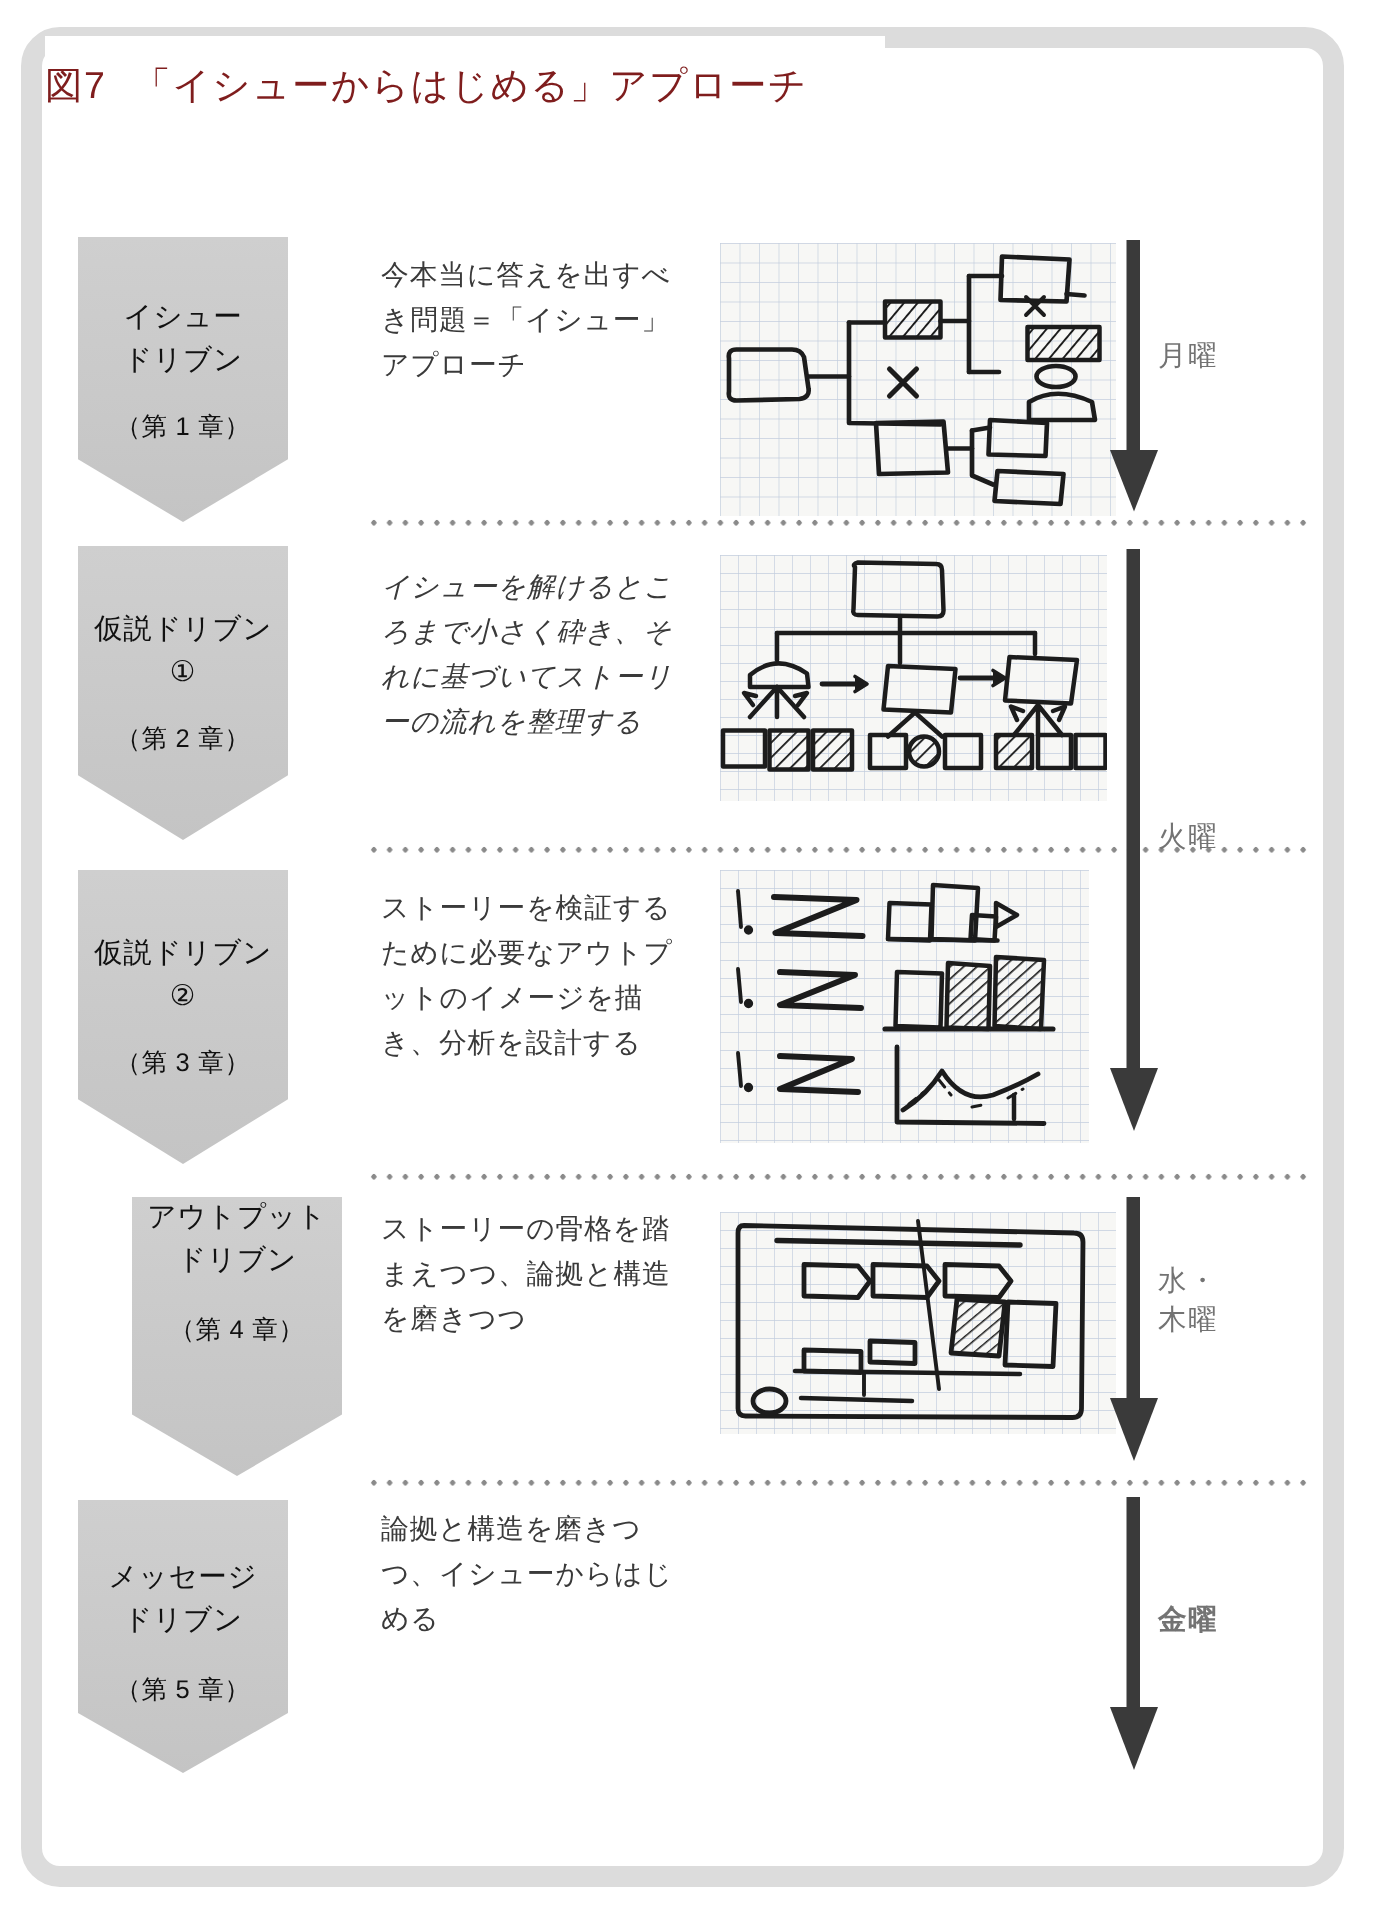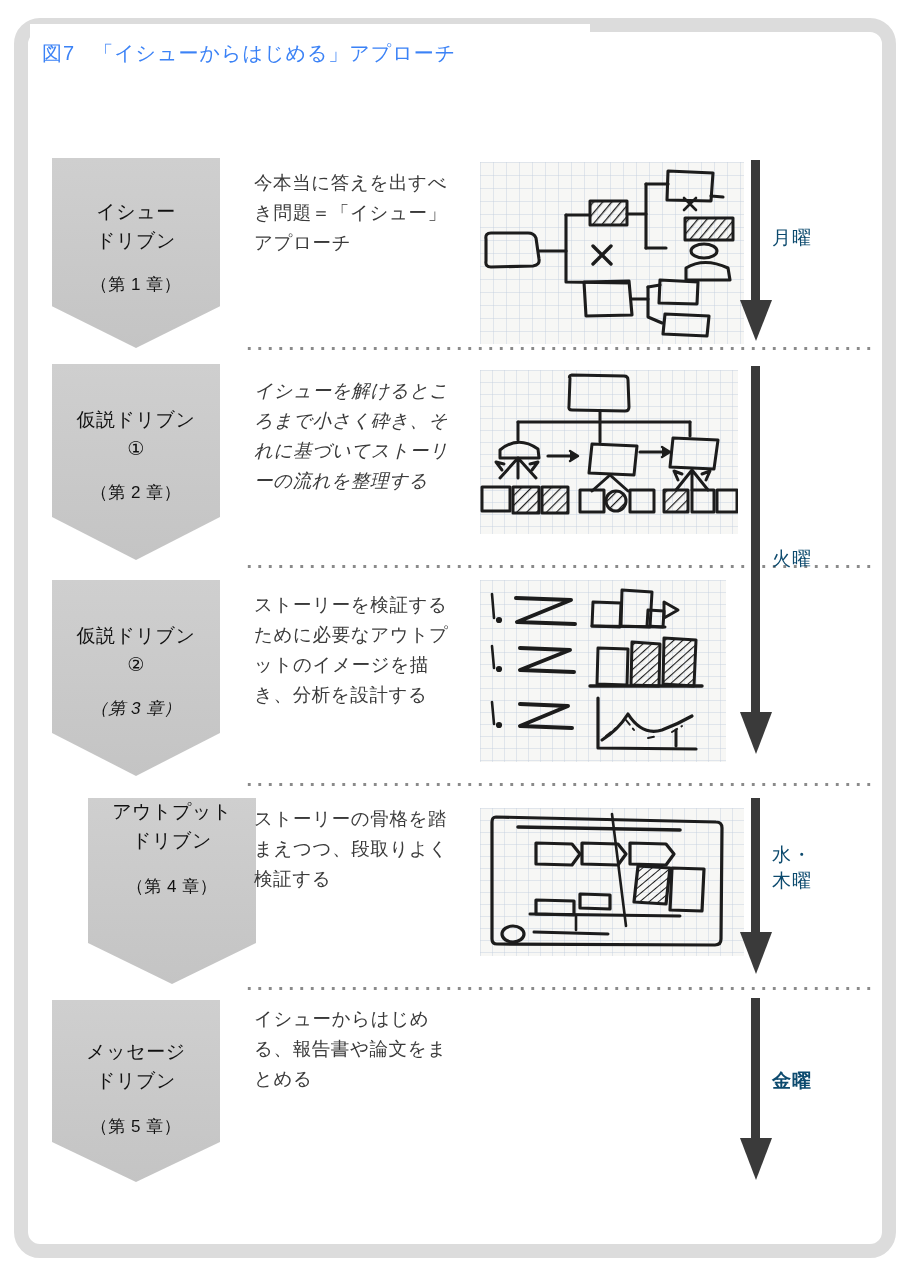--- a/index.html
+++ b/index.html
@@ -19,11 +19,11 @@
   
   .figure-title {
     position: absolute;
-    left: 42px;
+    left: 30px;
     top: 40px;
-    font-size: 20px;
+    font-size: 25px;
     letter-spacing: 1px;
-    color: #3b82f6;
+    color: #7f1d1d;
     white-space: nowrap;
   }
   .figure-title .fig-no {

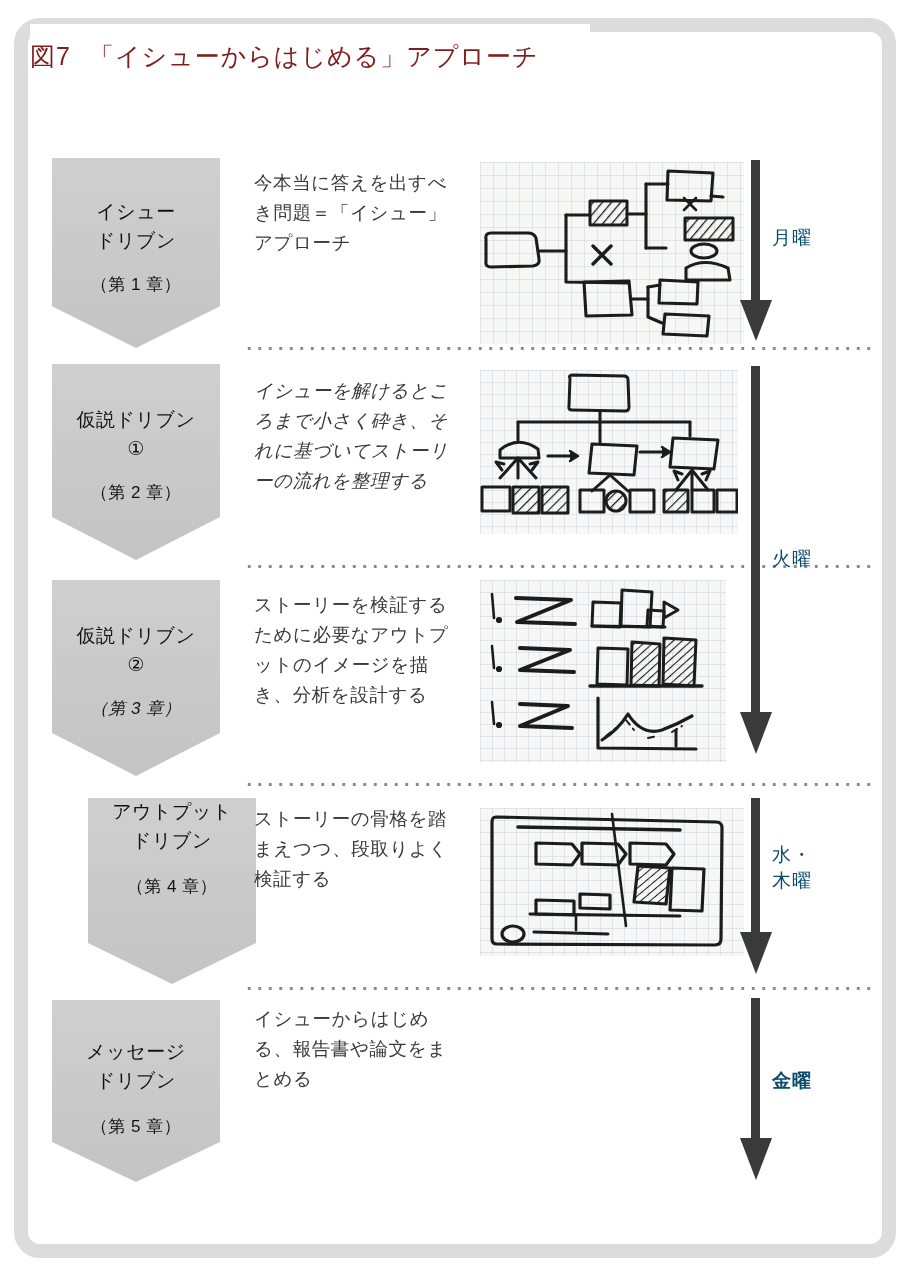--- a/index.html
+++ b/index.html
@@ -71,7 +71,7 @@
   .chevron {
     position: absolute;
     left: 8px;
-    width: 168px;
+    width: 140px;
     background: linear-gradient(180deg, #cfcfcf 0%, #c9c9c9 55%, #c4c4c4 100%);
     clip-path: polygon(0 0, 100% 0, 100% 78%, 50% 100%, 0 78%);
     -webkit-clip-path: polygon(0 0, 100% 0, 100% 78%, 50% 100%, 0 78%);

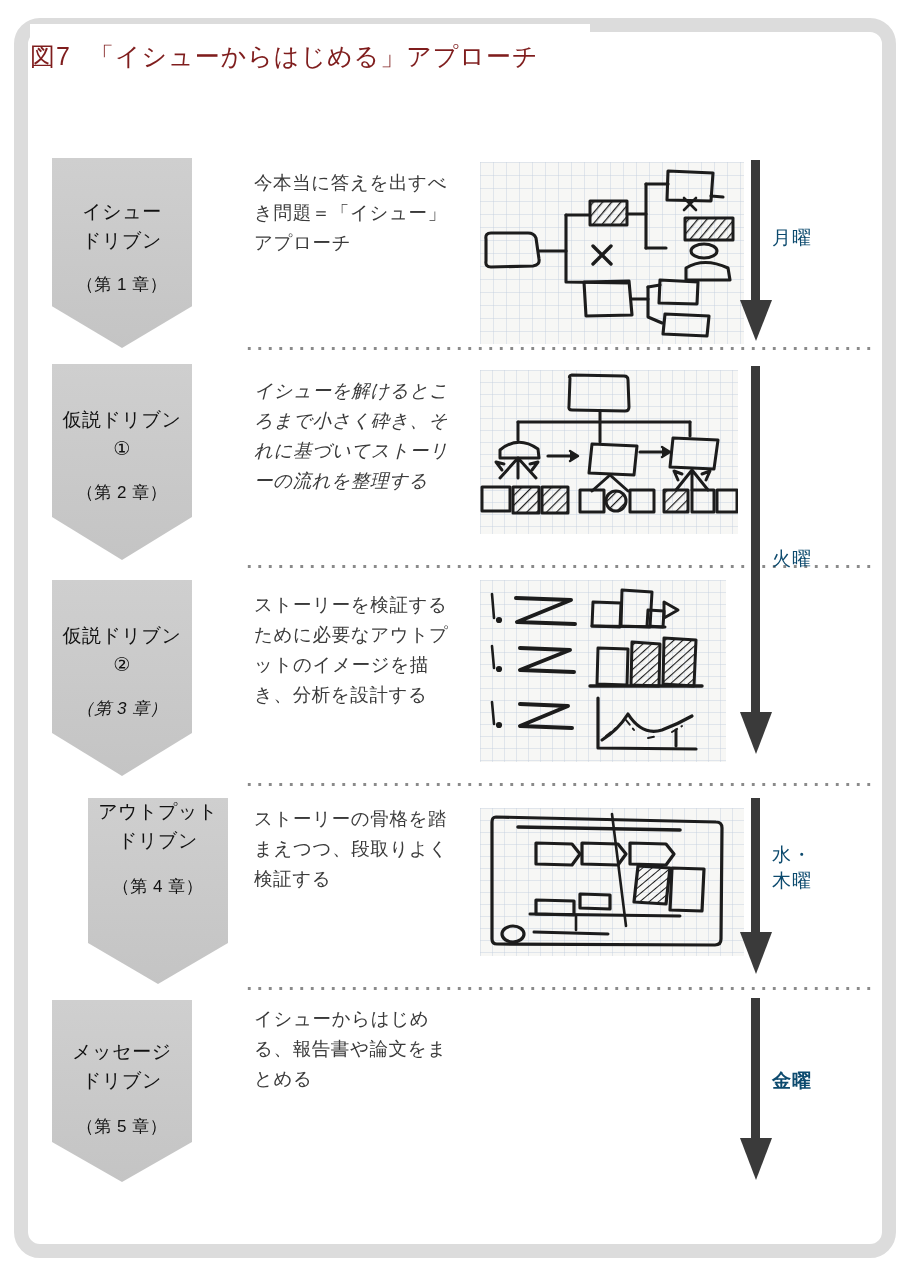--- a/index.html
+++ b/index.html
@@ -130,7 +130,7 @@
     left: 56px;
     font-size: 19px;
     line-height: 1.35;
-    color: #0c4a6e;
+    color: #737373;
     letter-spacing: 1px;
     white-space: pre-line;
   }

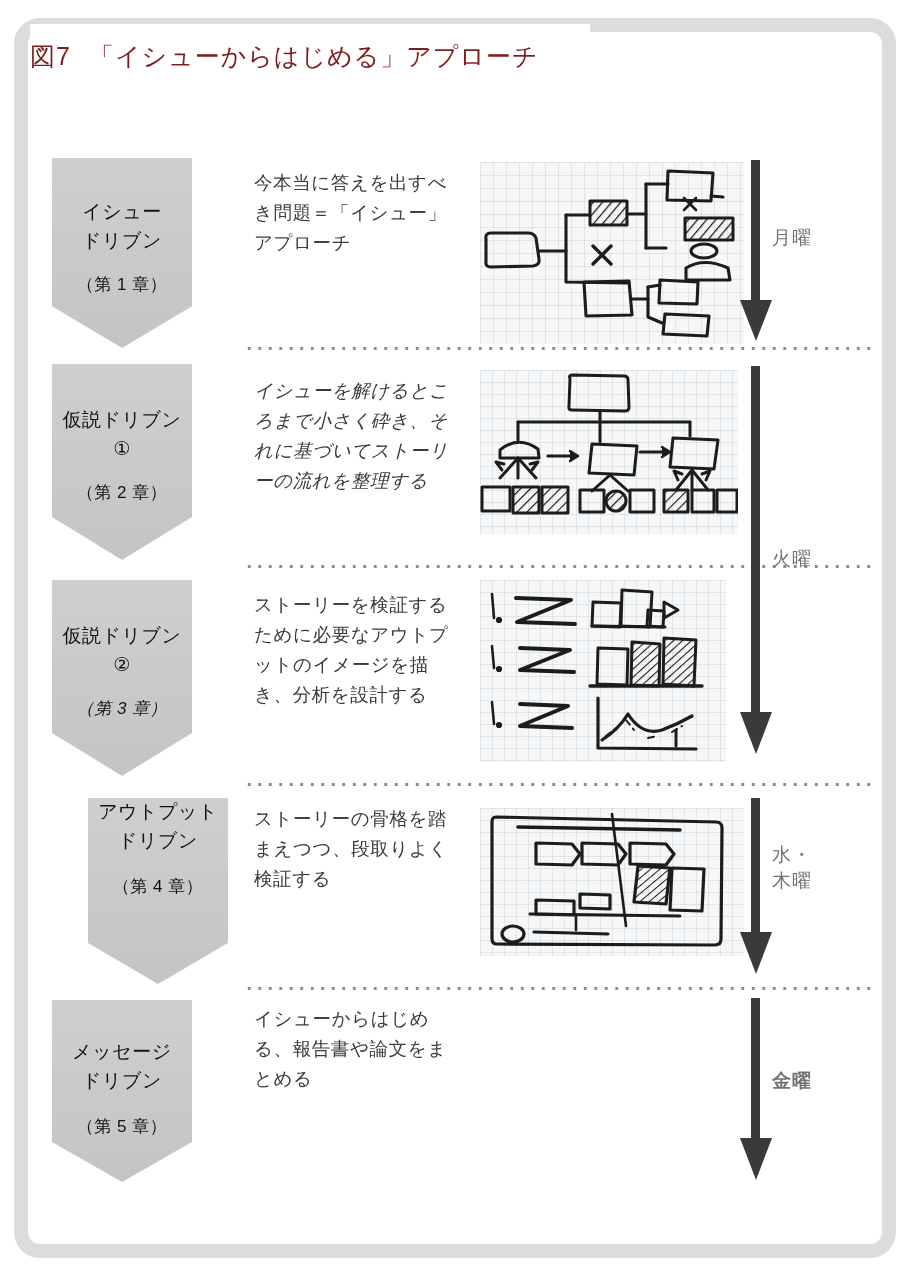--- a/index.html
+++ b/index.html
@@ -300,7 +300,7 @@
     <div class="chevron" style="top:0;height:196px;padding-top:42px;">
       <div class="chevron-title">仮説ドリブン
 ②</div>
-      <div class="chevron-chapter" style="margin-top:18px;font-style:italic;">（第 3 章）</div>
+      <div class="chevron-chapter" style="margin-top:18px;">（第 3 章）</div>
     </div>
     <div class="desc" style="top:10px;">ストーリーを検証するために必要なアウトプットのイメージを描き、分析を設計する</div>
     <div class="sketch" style="top:0px;width:246px;height:182px;">

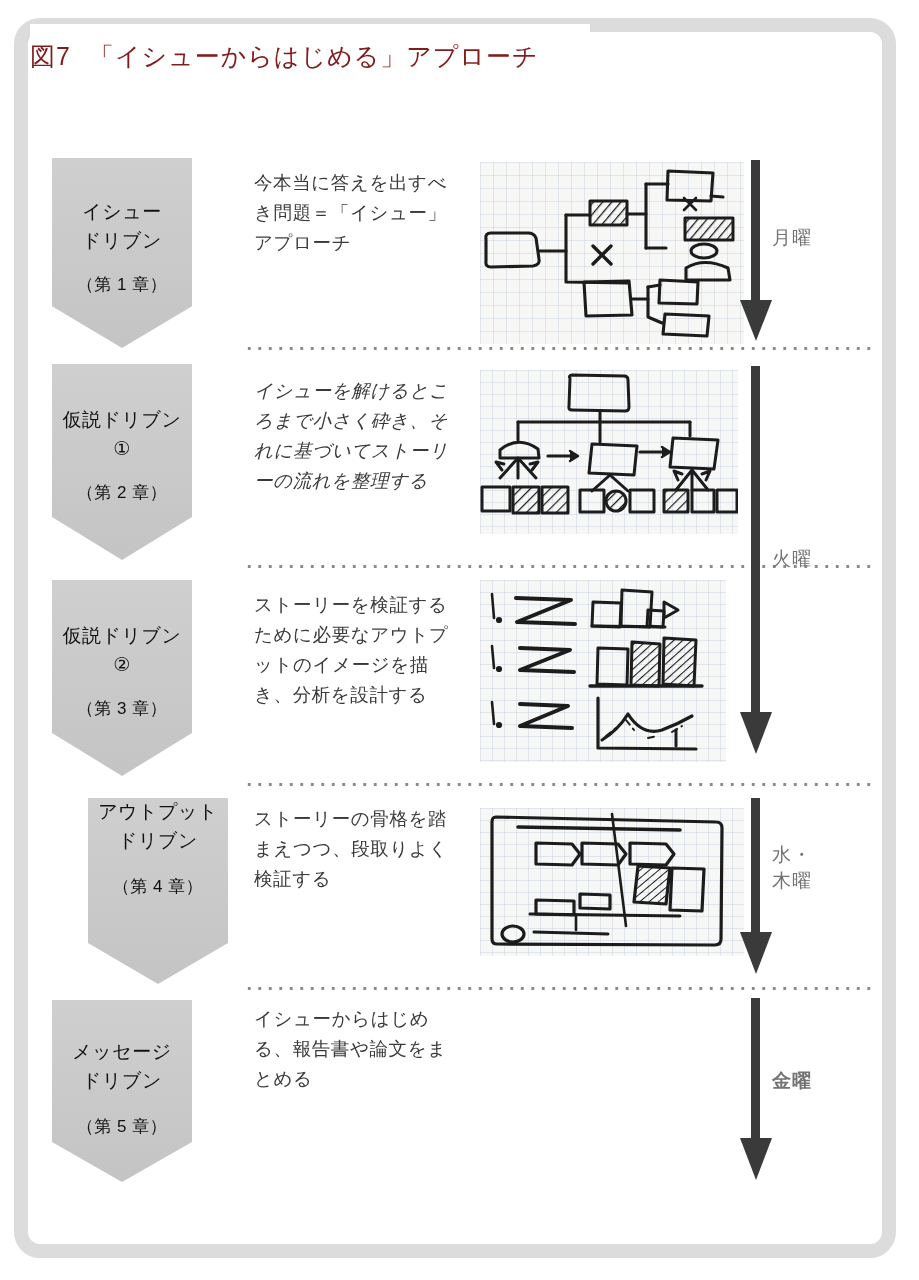--- a/index.html
+++ b/index.html
@@ -356,7 +356,7 @@
 ドリブン</div>
       <div class="chevron-chapter" style="margin-top:20px;">（第 4 章）</div>
     </div>
-    <div class="desc" style="top:6px;">ストーリーの骨格を踏まえつつ、段取りよく検証する</div>
+    <div class="desc" style="top:6px;">ストーリーの骨格を踏まえつつ、論拠と構造を磨きつつ</div>
     <div class="sketch" style="top:10px;width:264px;height:148px;">
       <svg width="264" height="148" viewBox="0 0 264 148" xmlns="http://www.w3.org/2000/svg">
         <defs>

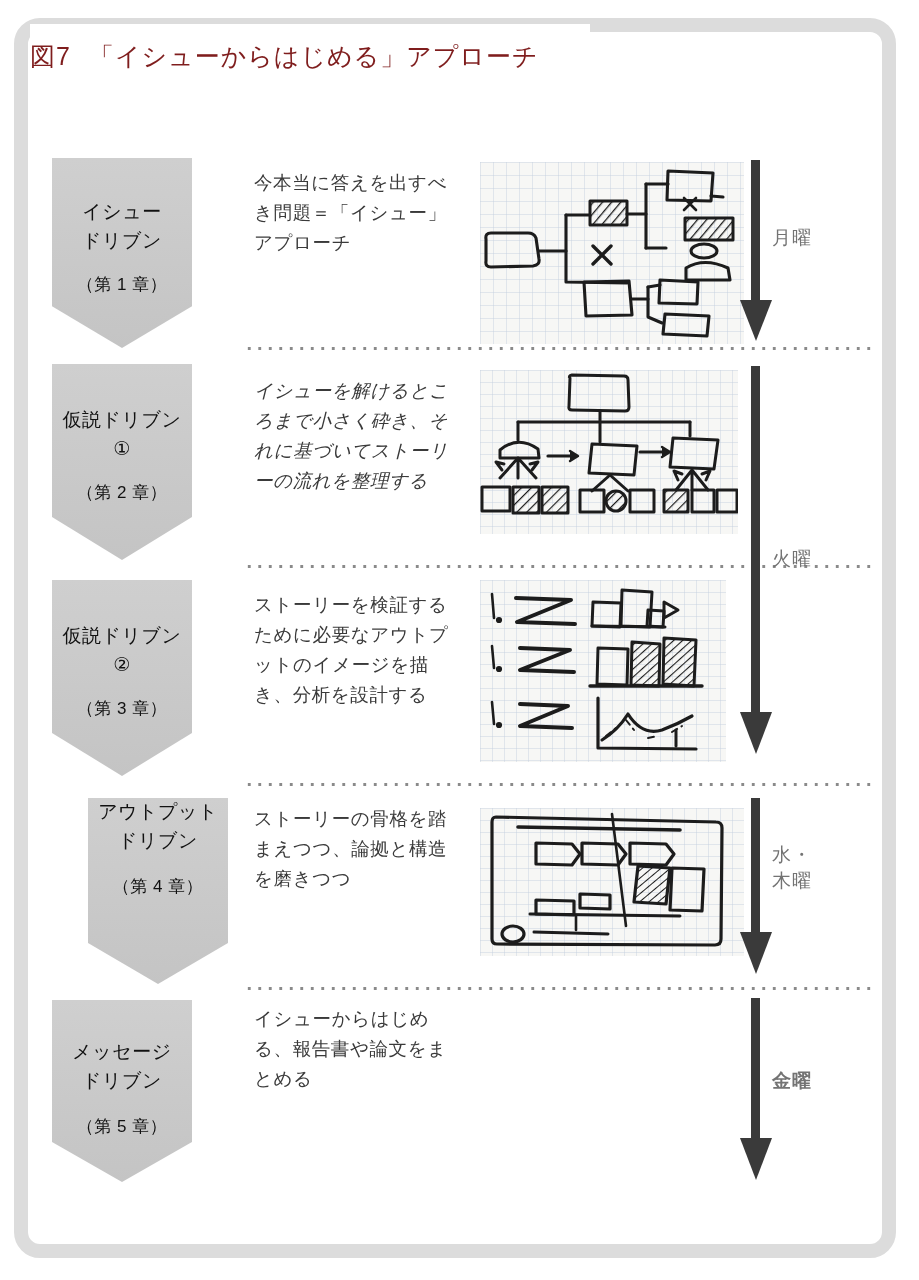--- a/index.html
+++ b/index.html
@@ -403,7 +403,7 @@
 ドリブン</div>
       <div class="chevron-chapter" style="margin-top:20px;">（第 5 章）</div>
     </div>
-    <div class="desc" style="top:4px;">イシューからはじめる、報告書や論文をまとめる</div>
+    <div class="desc" style="top:4px;">論拠と構造を磨きつつ、イシューからはじめる</div>
   </div>
 
   <div class="arrow-col">

